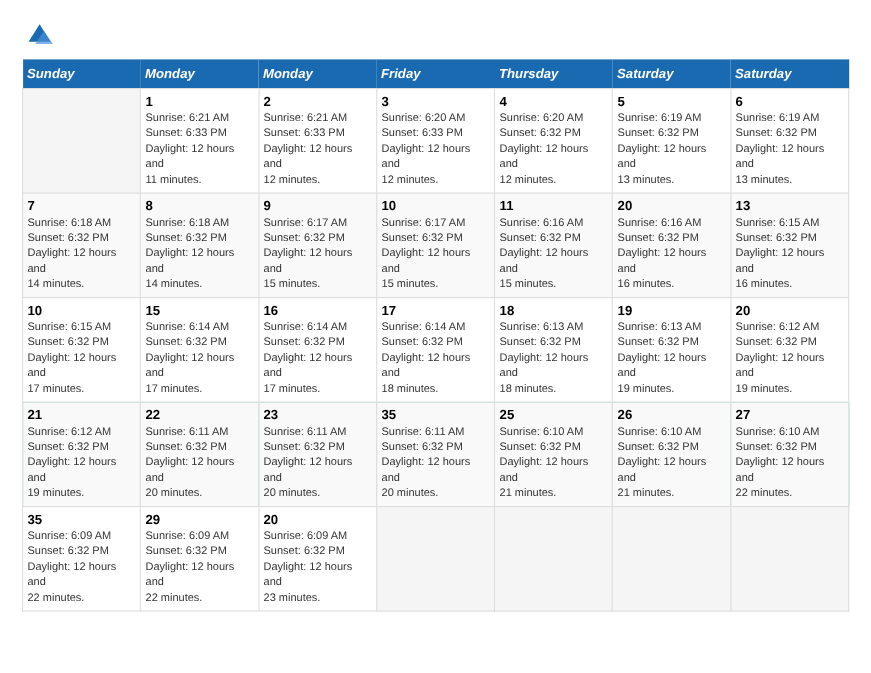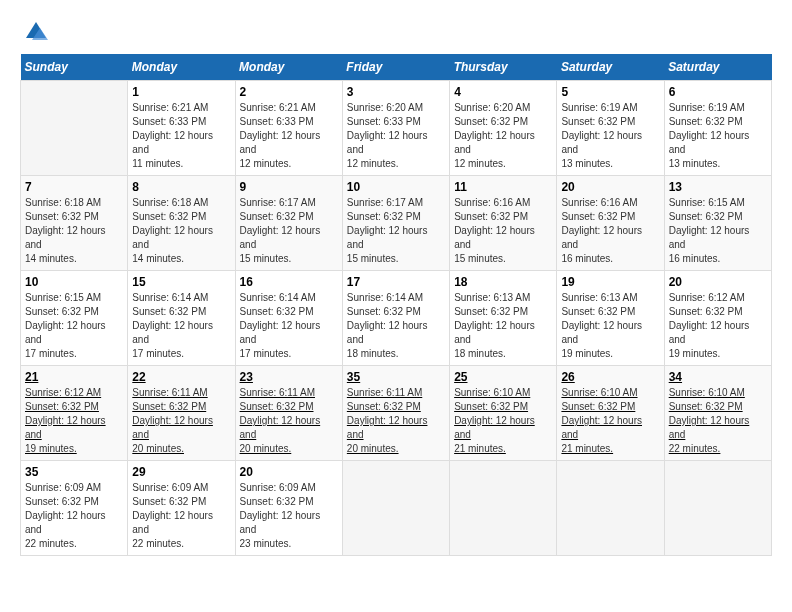--- a/index.html
+++ b/index.html
@@ -214,7 +214,7 @@
           <div class="day-info">Sunrise: 6:12 AM<br>Sunset: 6:32 PM<br>Daylight: 12 hours and<br>19 minutes.</div>
         </td>
       </tr>
-      <tr style="background: #14b8a6; text-decoration: underline;">
+      <tr style="background: #14b8a6;">
         <td>
           <span class="day-number">21</span>
           <div class="day-info">Sunrise: 6:12 AM<br>Sunset: 6:32 PM<br>Daylight: 12 hours and<br>19 minutes.</div>

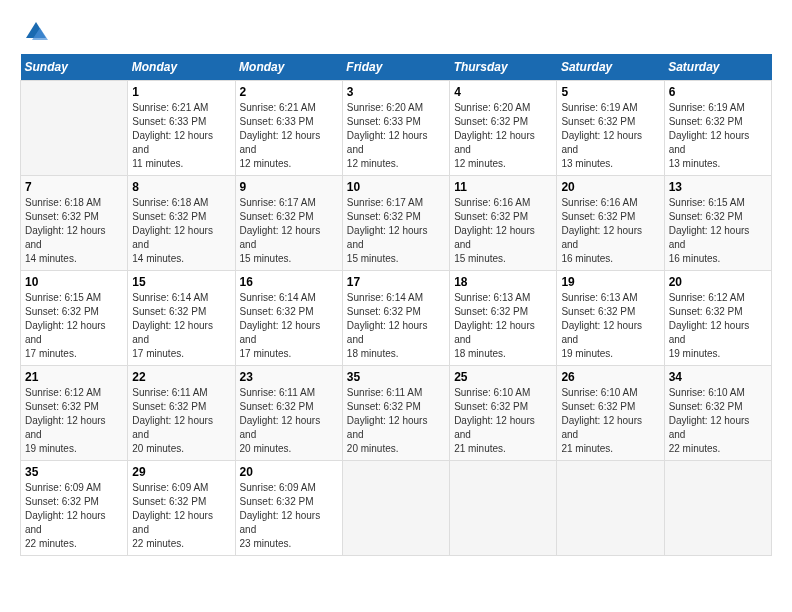--- a/index.html
+++ b/index.html
@@ -240,7 +240,7 @@
           <div class="day-info">Sunrise: 6:10 AM<br>Sunset: 6:32 PM<br>Daylight: 12 hours and<br>21 minutes.</div>
         </td>
         <td>
-          <span class="day-number">34</span>
+          <span class="day-number">27</span>
           <div class="day-info">Sunrise: 6:10 AM<br>Sunset: 6:32 PM<br>Daylight: 12 hours and<br>22 minutes.</div>
         </td>
       </tr>

